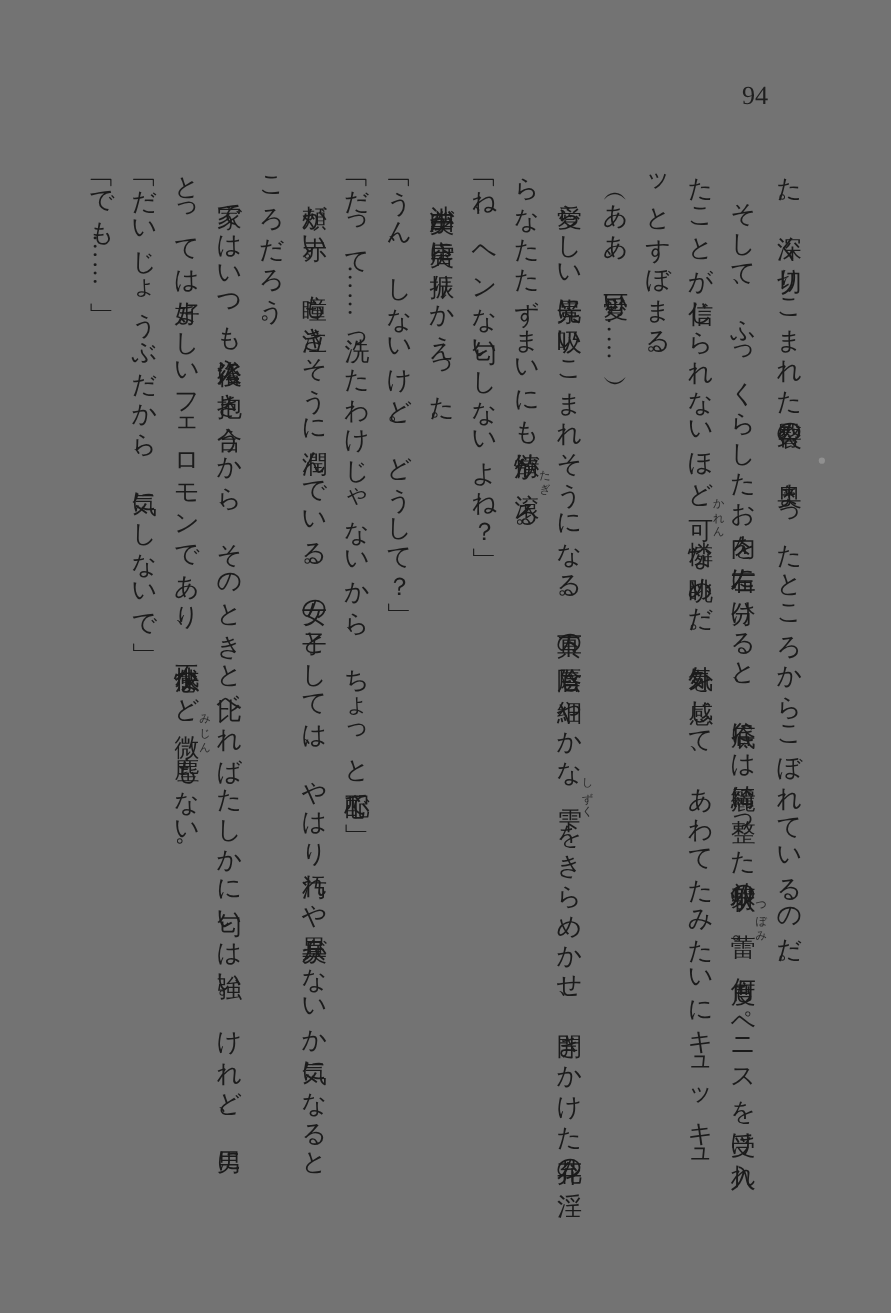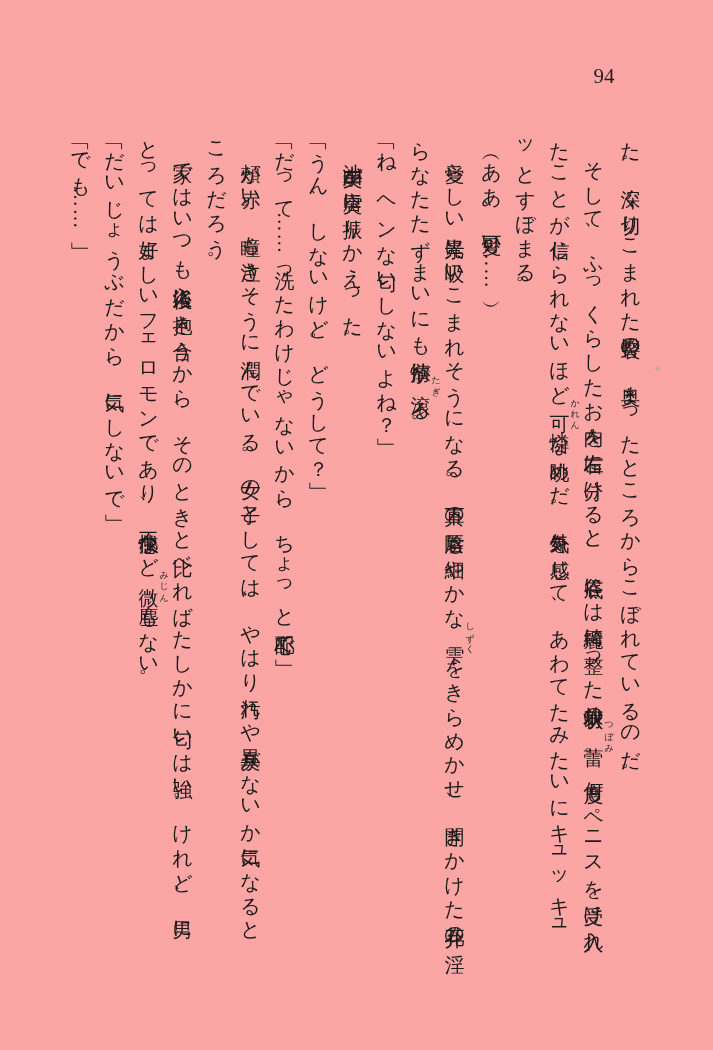--- a/index.html
+++ b/index.html
@@ -11,7 +11,7 @@
     position: relative;
     width: 713px;
     height: 1050px;
-    background: #fca5a5;
+    background: #737373;
     overflow: hidden;
     font-family: "Liberation Serif", "DejaVu Serif", serif;
   }

